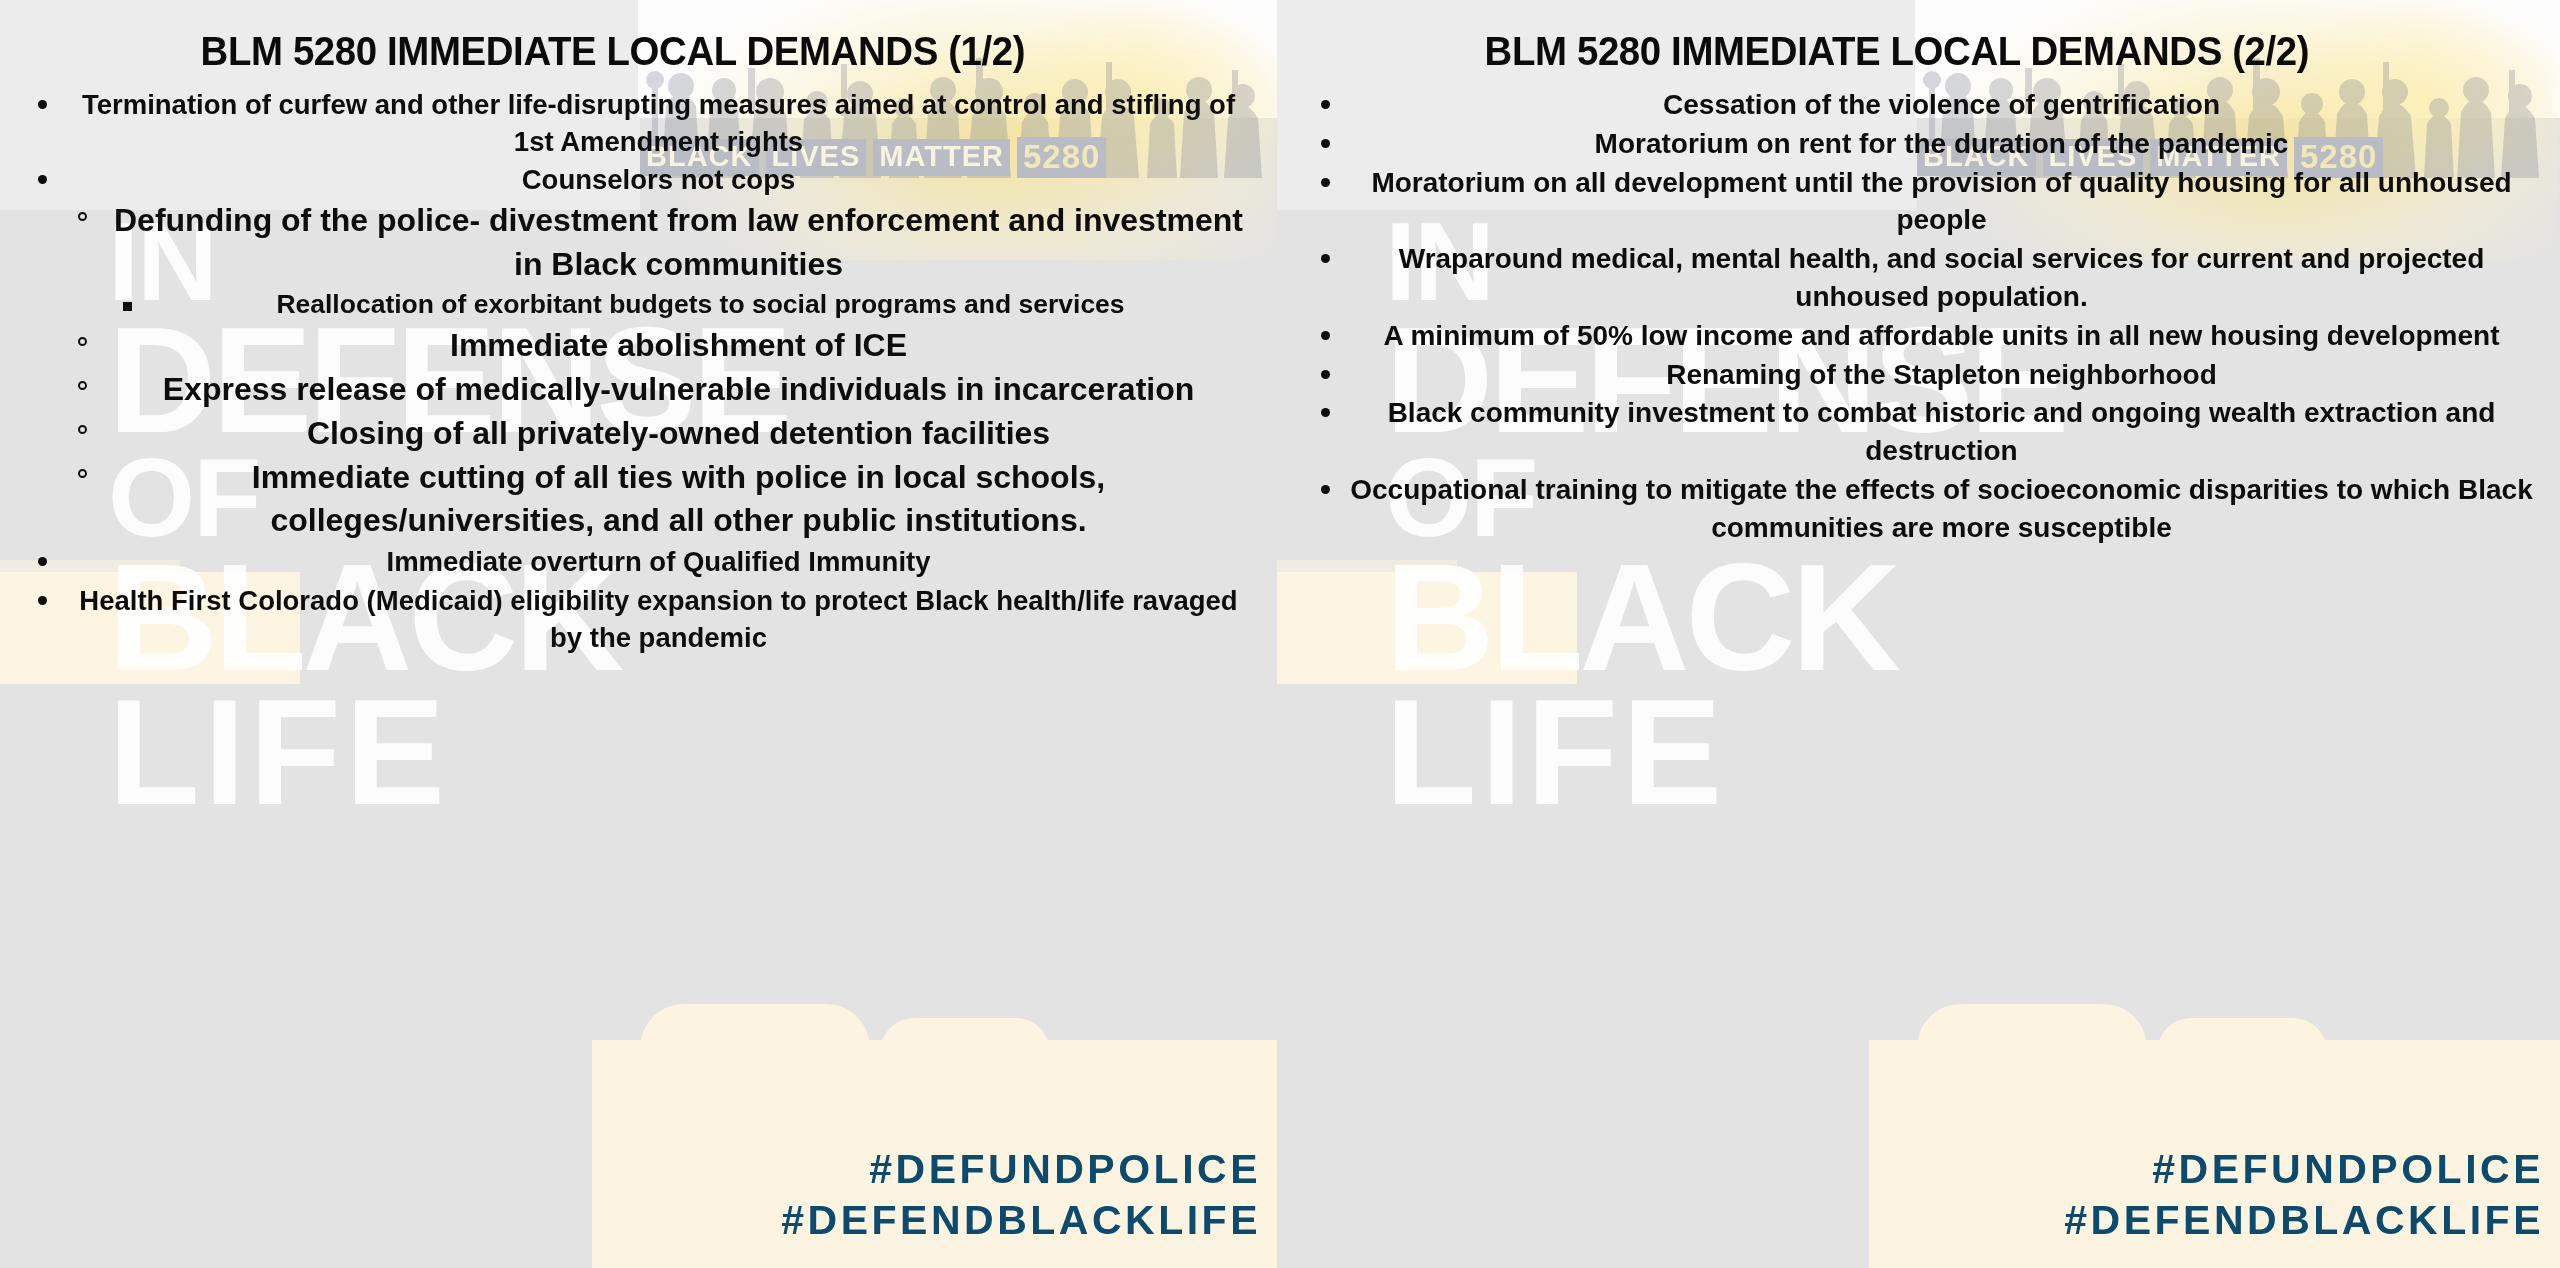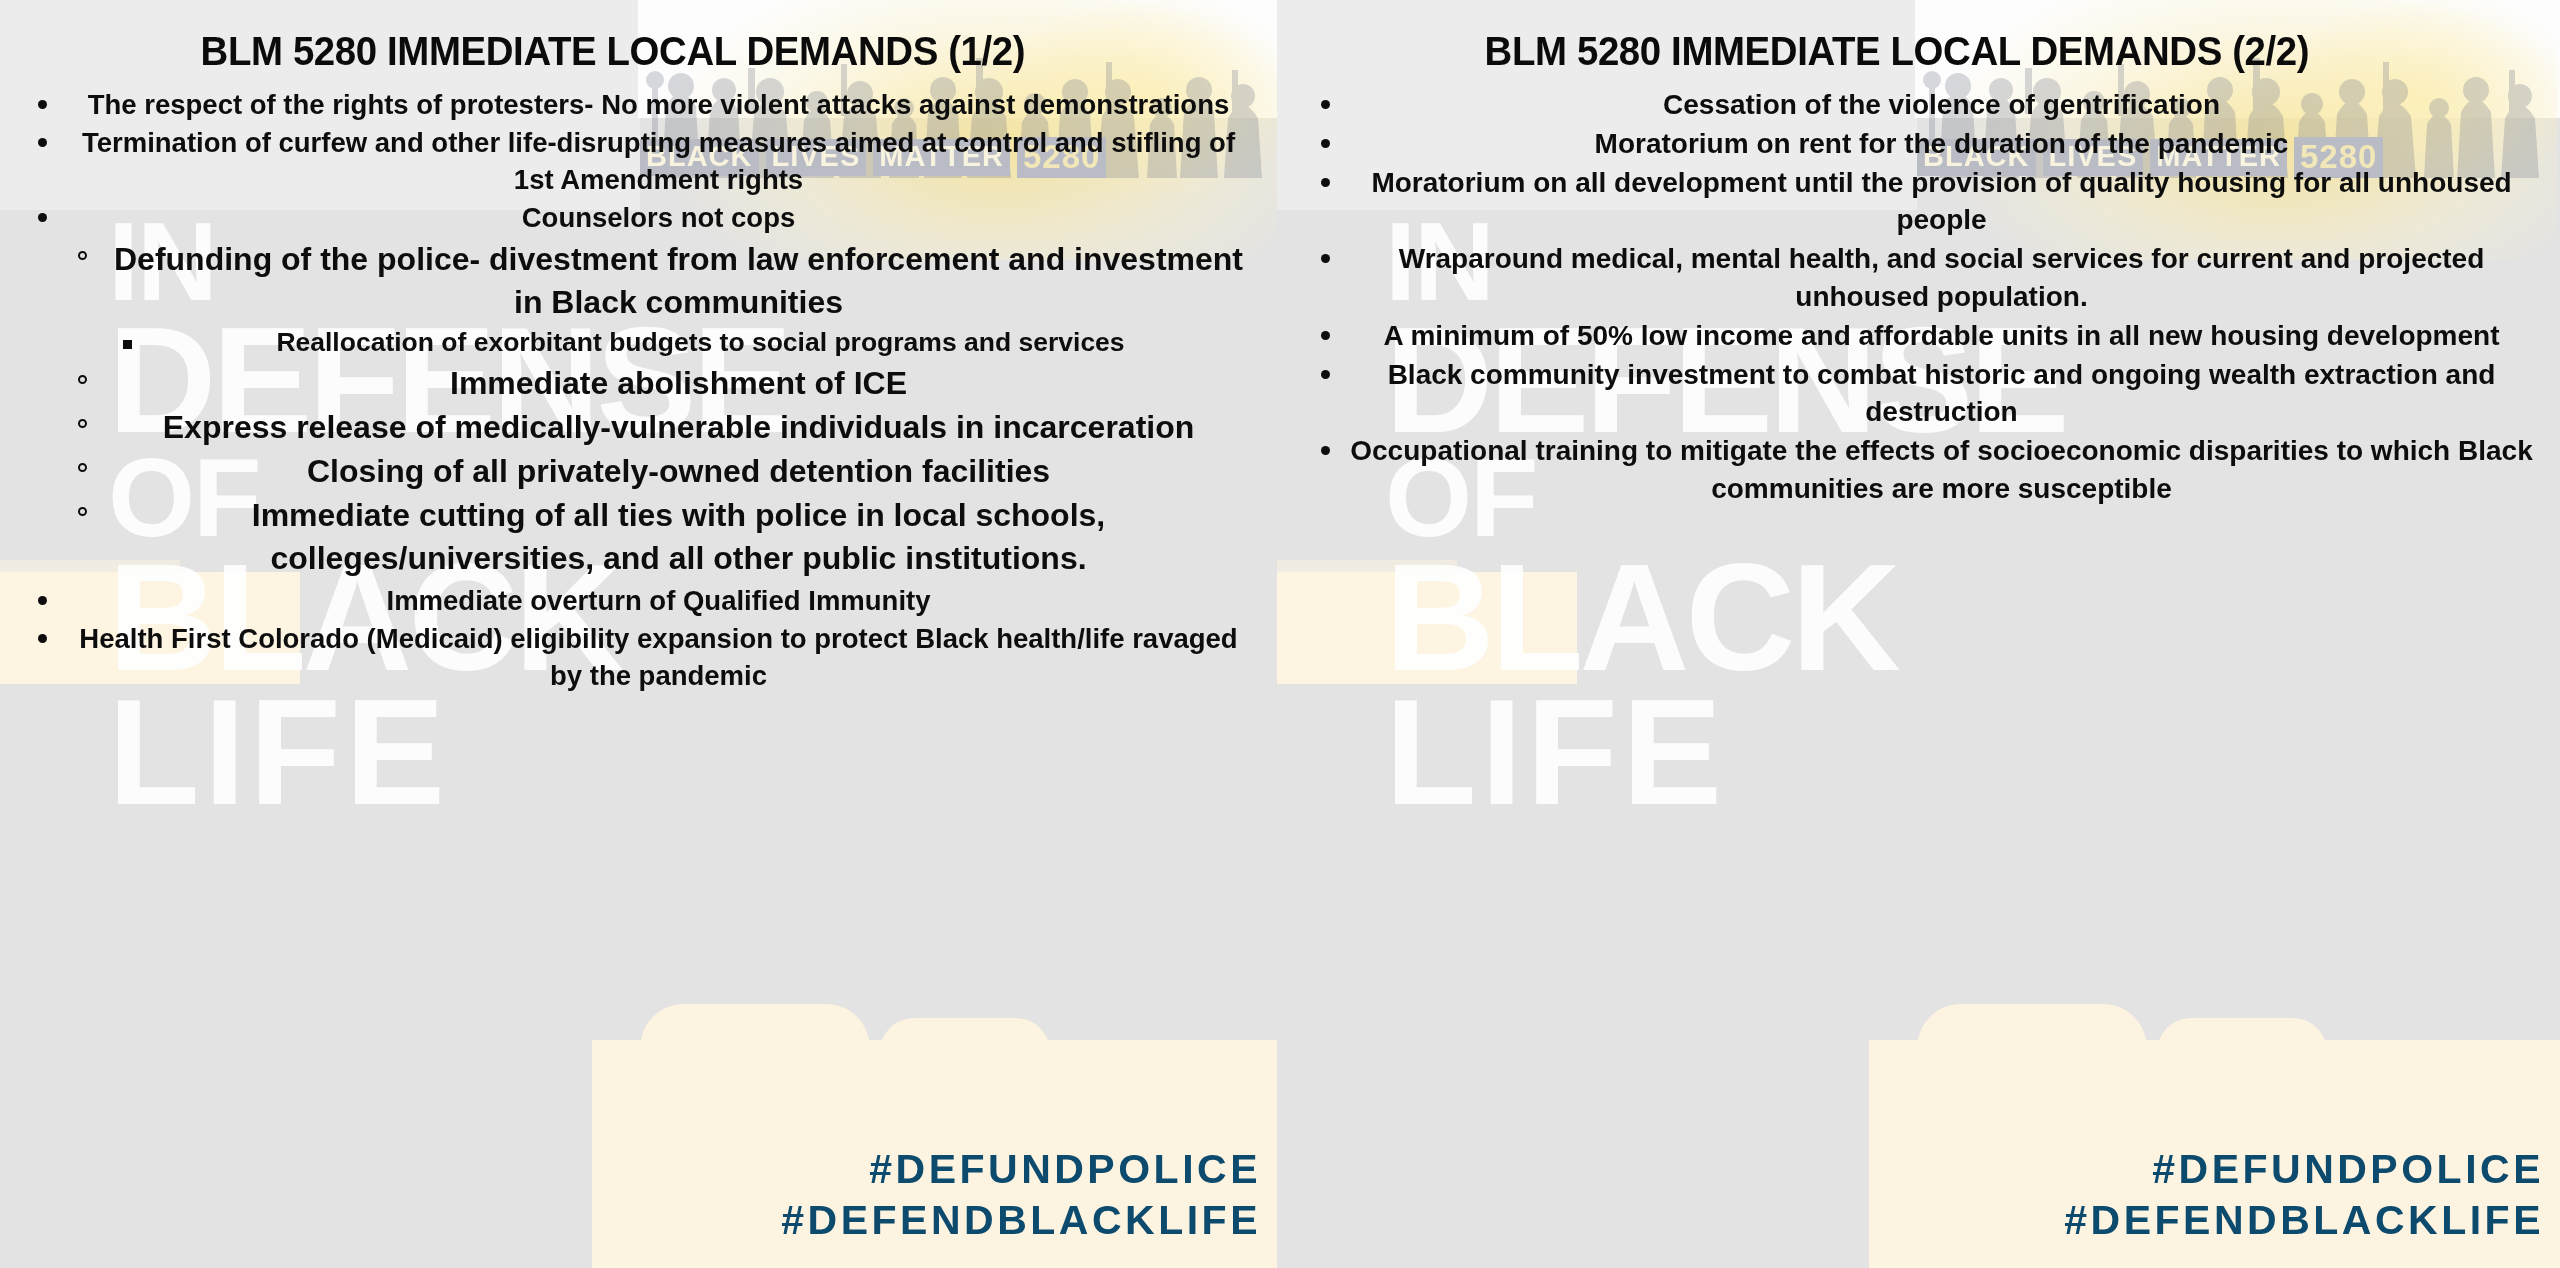--- a/index.html
+++ b/index.html
@@ -282,7 +282,6 @@
     <div class="content">
       <h1 class="title">BLM 5280 IMMEDIATE LOCAL DEMANDS (1/2)</h1>
       <ul>
-        <li class="lvl1"><span class="txt">The respect of the rights of protesters- No more violent attacks against demonstrations</span></li>
         <li class="lvl1"><span class="txt">Termination of curfew and other life-disrupting measures aimed at control and stifling of 1st Amendment rights</span></li>
         <li class="lvl1"><span class="txt">Counselors not cops</span></li>
         <li class="lvl2"><span class="txt">Defunding of the police- divestment from law enforcement and investment in Black communities</span></li>

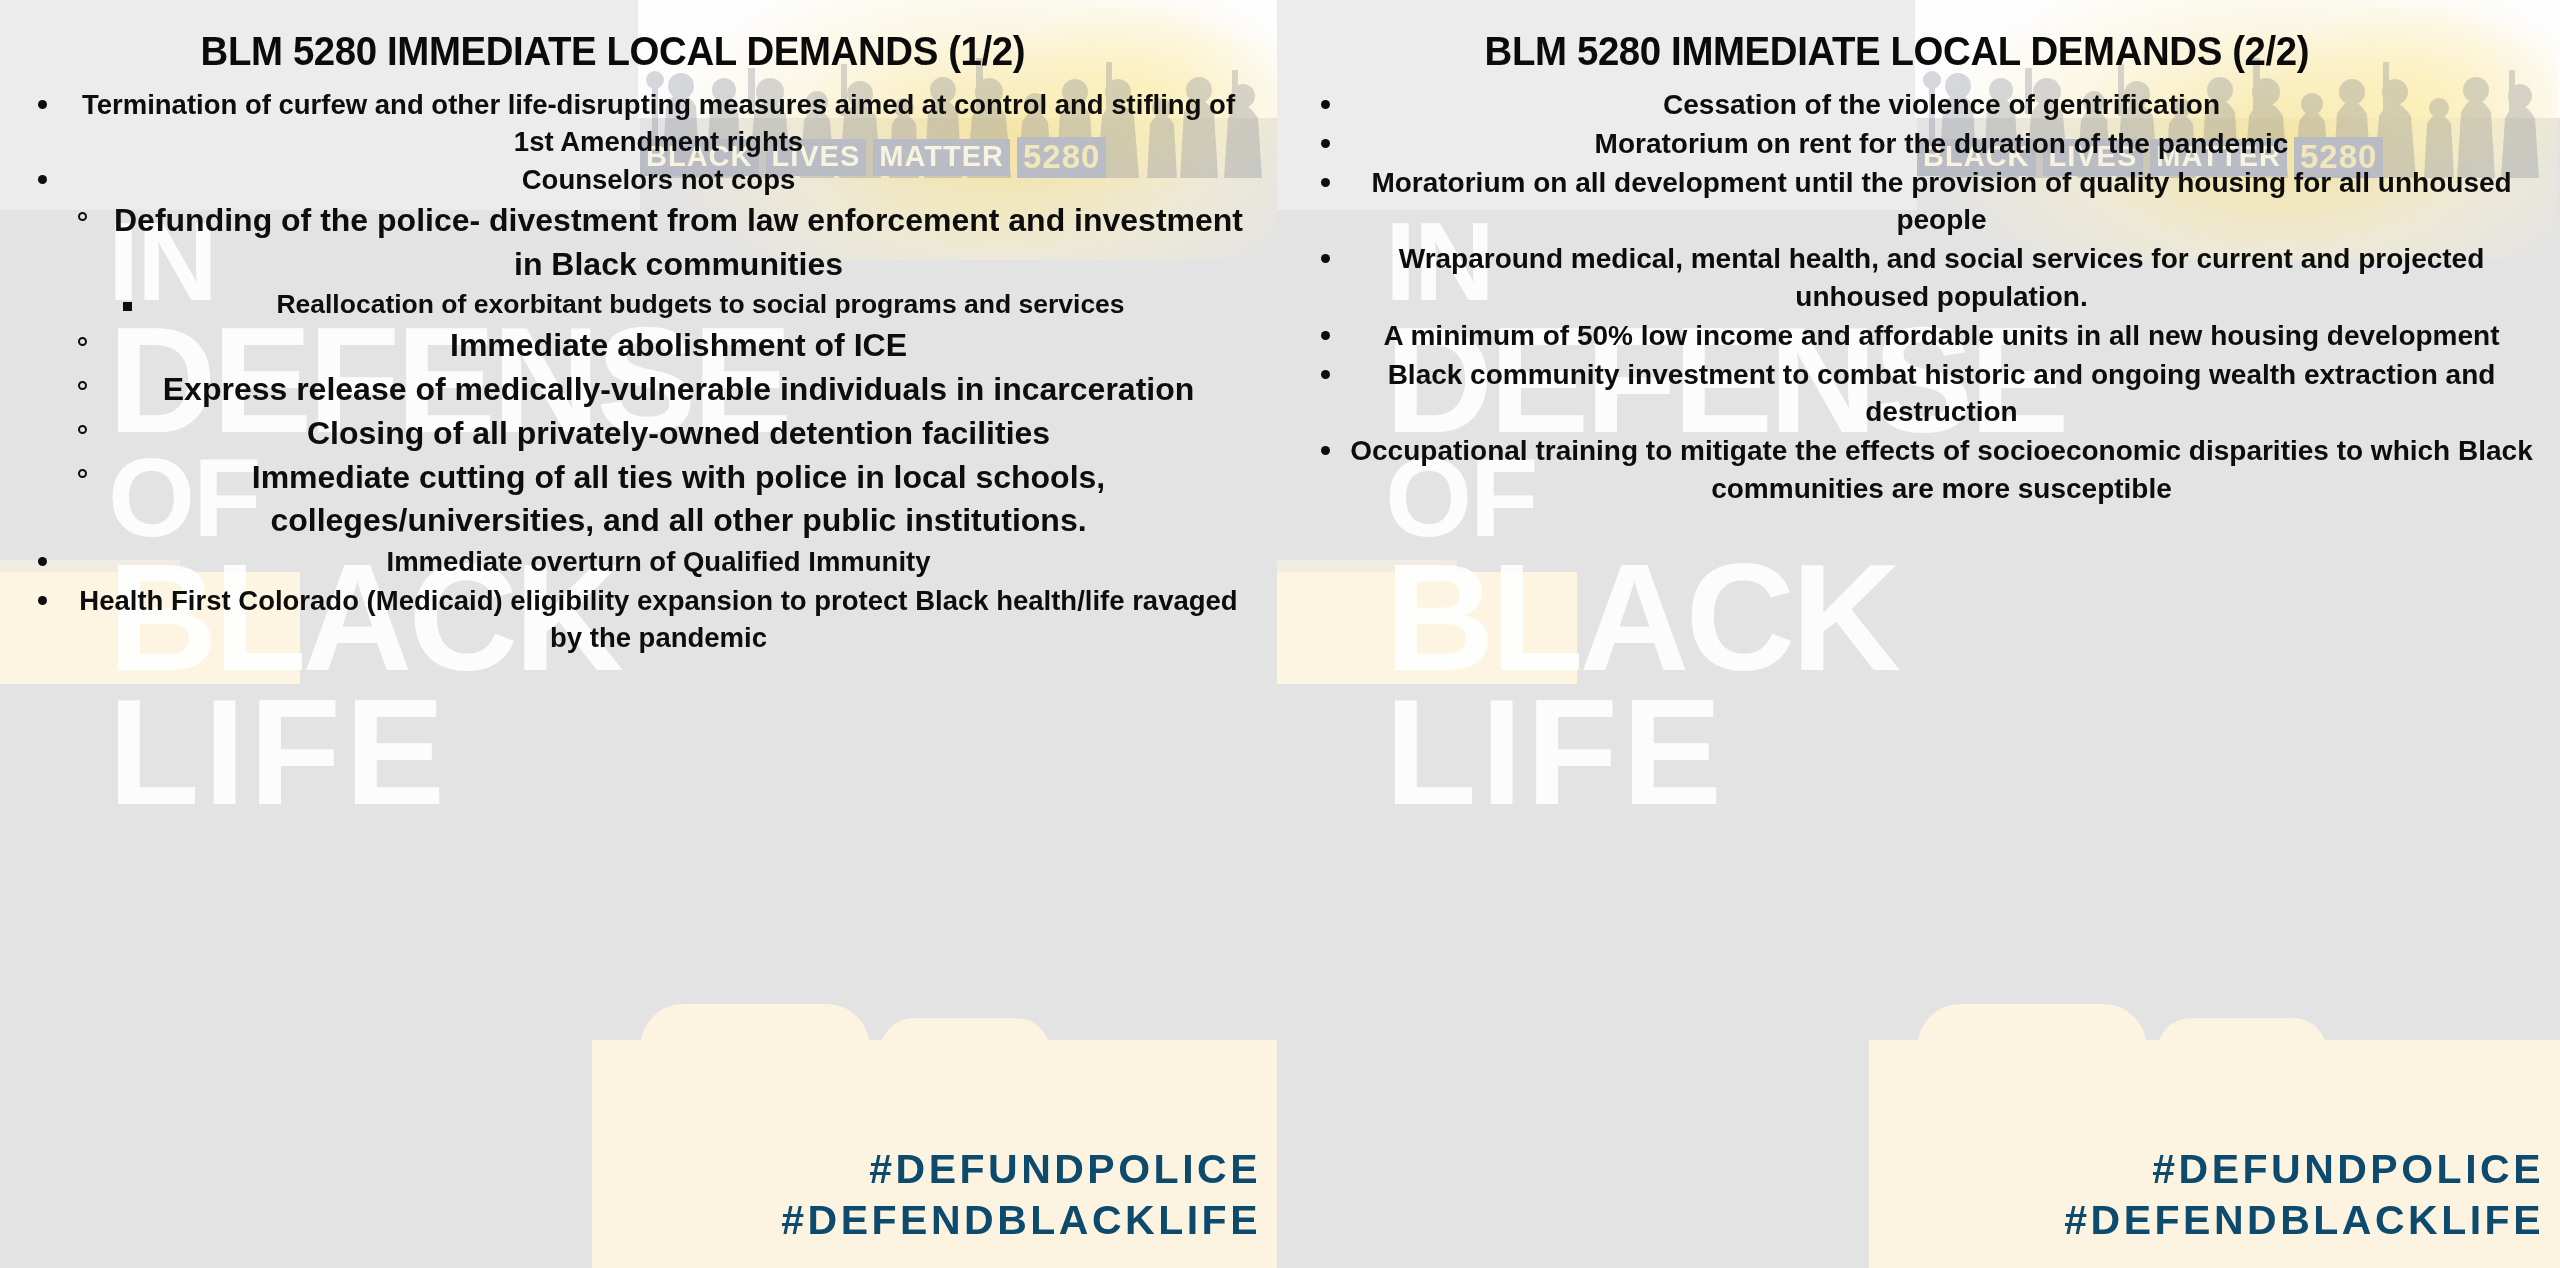--- a/index.html
+++ b/index.html
@@ -382,6 +382,7 @@
         <li class="lvl1"><span class="txt">Moratorium on all development until the provision of quality housing for all unhoused people</span></li>
         <li class="lvl1"><span class="txt">Wraparound medical, mental health, and social services for current and projected unhoused population.</span></li>
         <li class="lvl1"><span class="txt">A minimum of 50% low income and affordable units in all new housing development</span></li>
+        <li class="lvl1"><span class="txt">Renaming of the Stapleton neighborhood</span></li>
         <li class="lvl1"><span class="txt">Black community investment to combat historic and ongoing wealth extraction and destruction</span></li>
         <li class="lvl1"><span class="txt">Occupational training to mitigate the effects of socioeconomic disparities to which Black communities are more susceptible</span></li>
       </ul>

